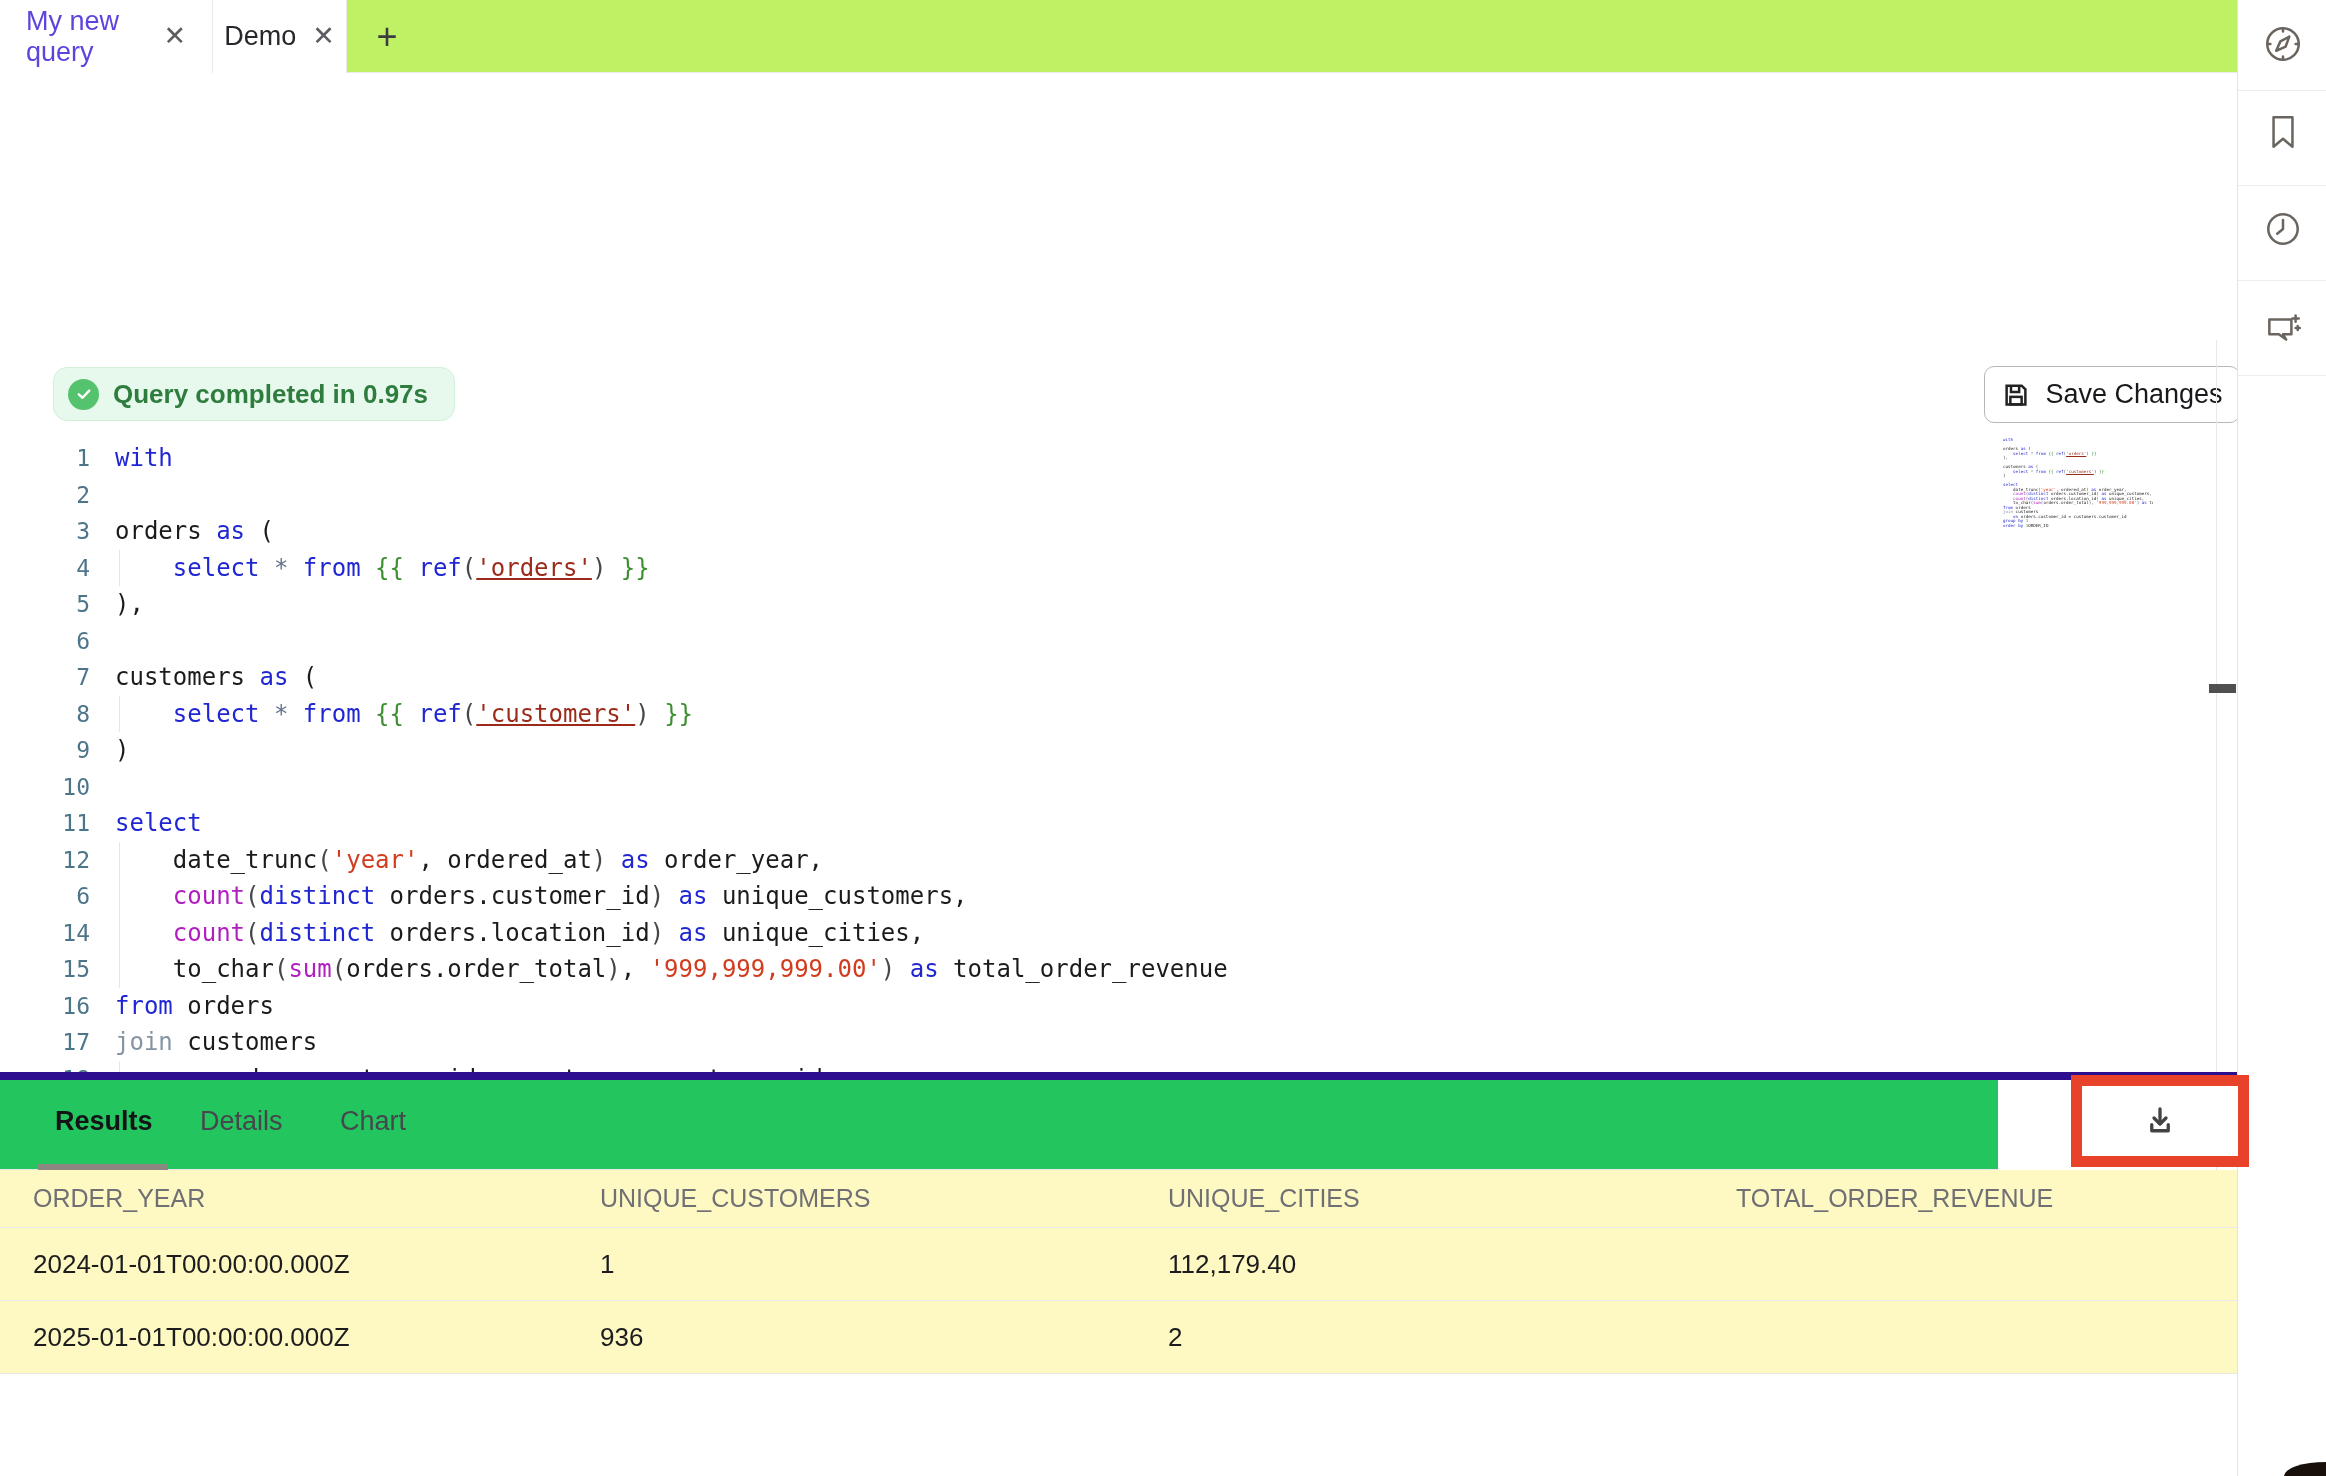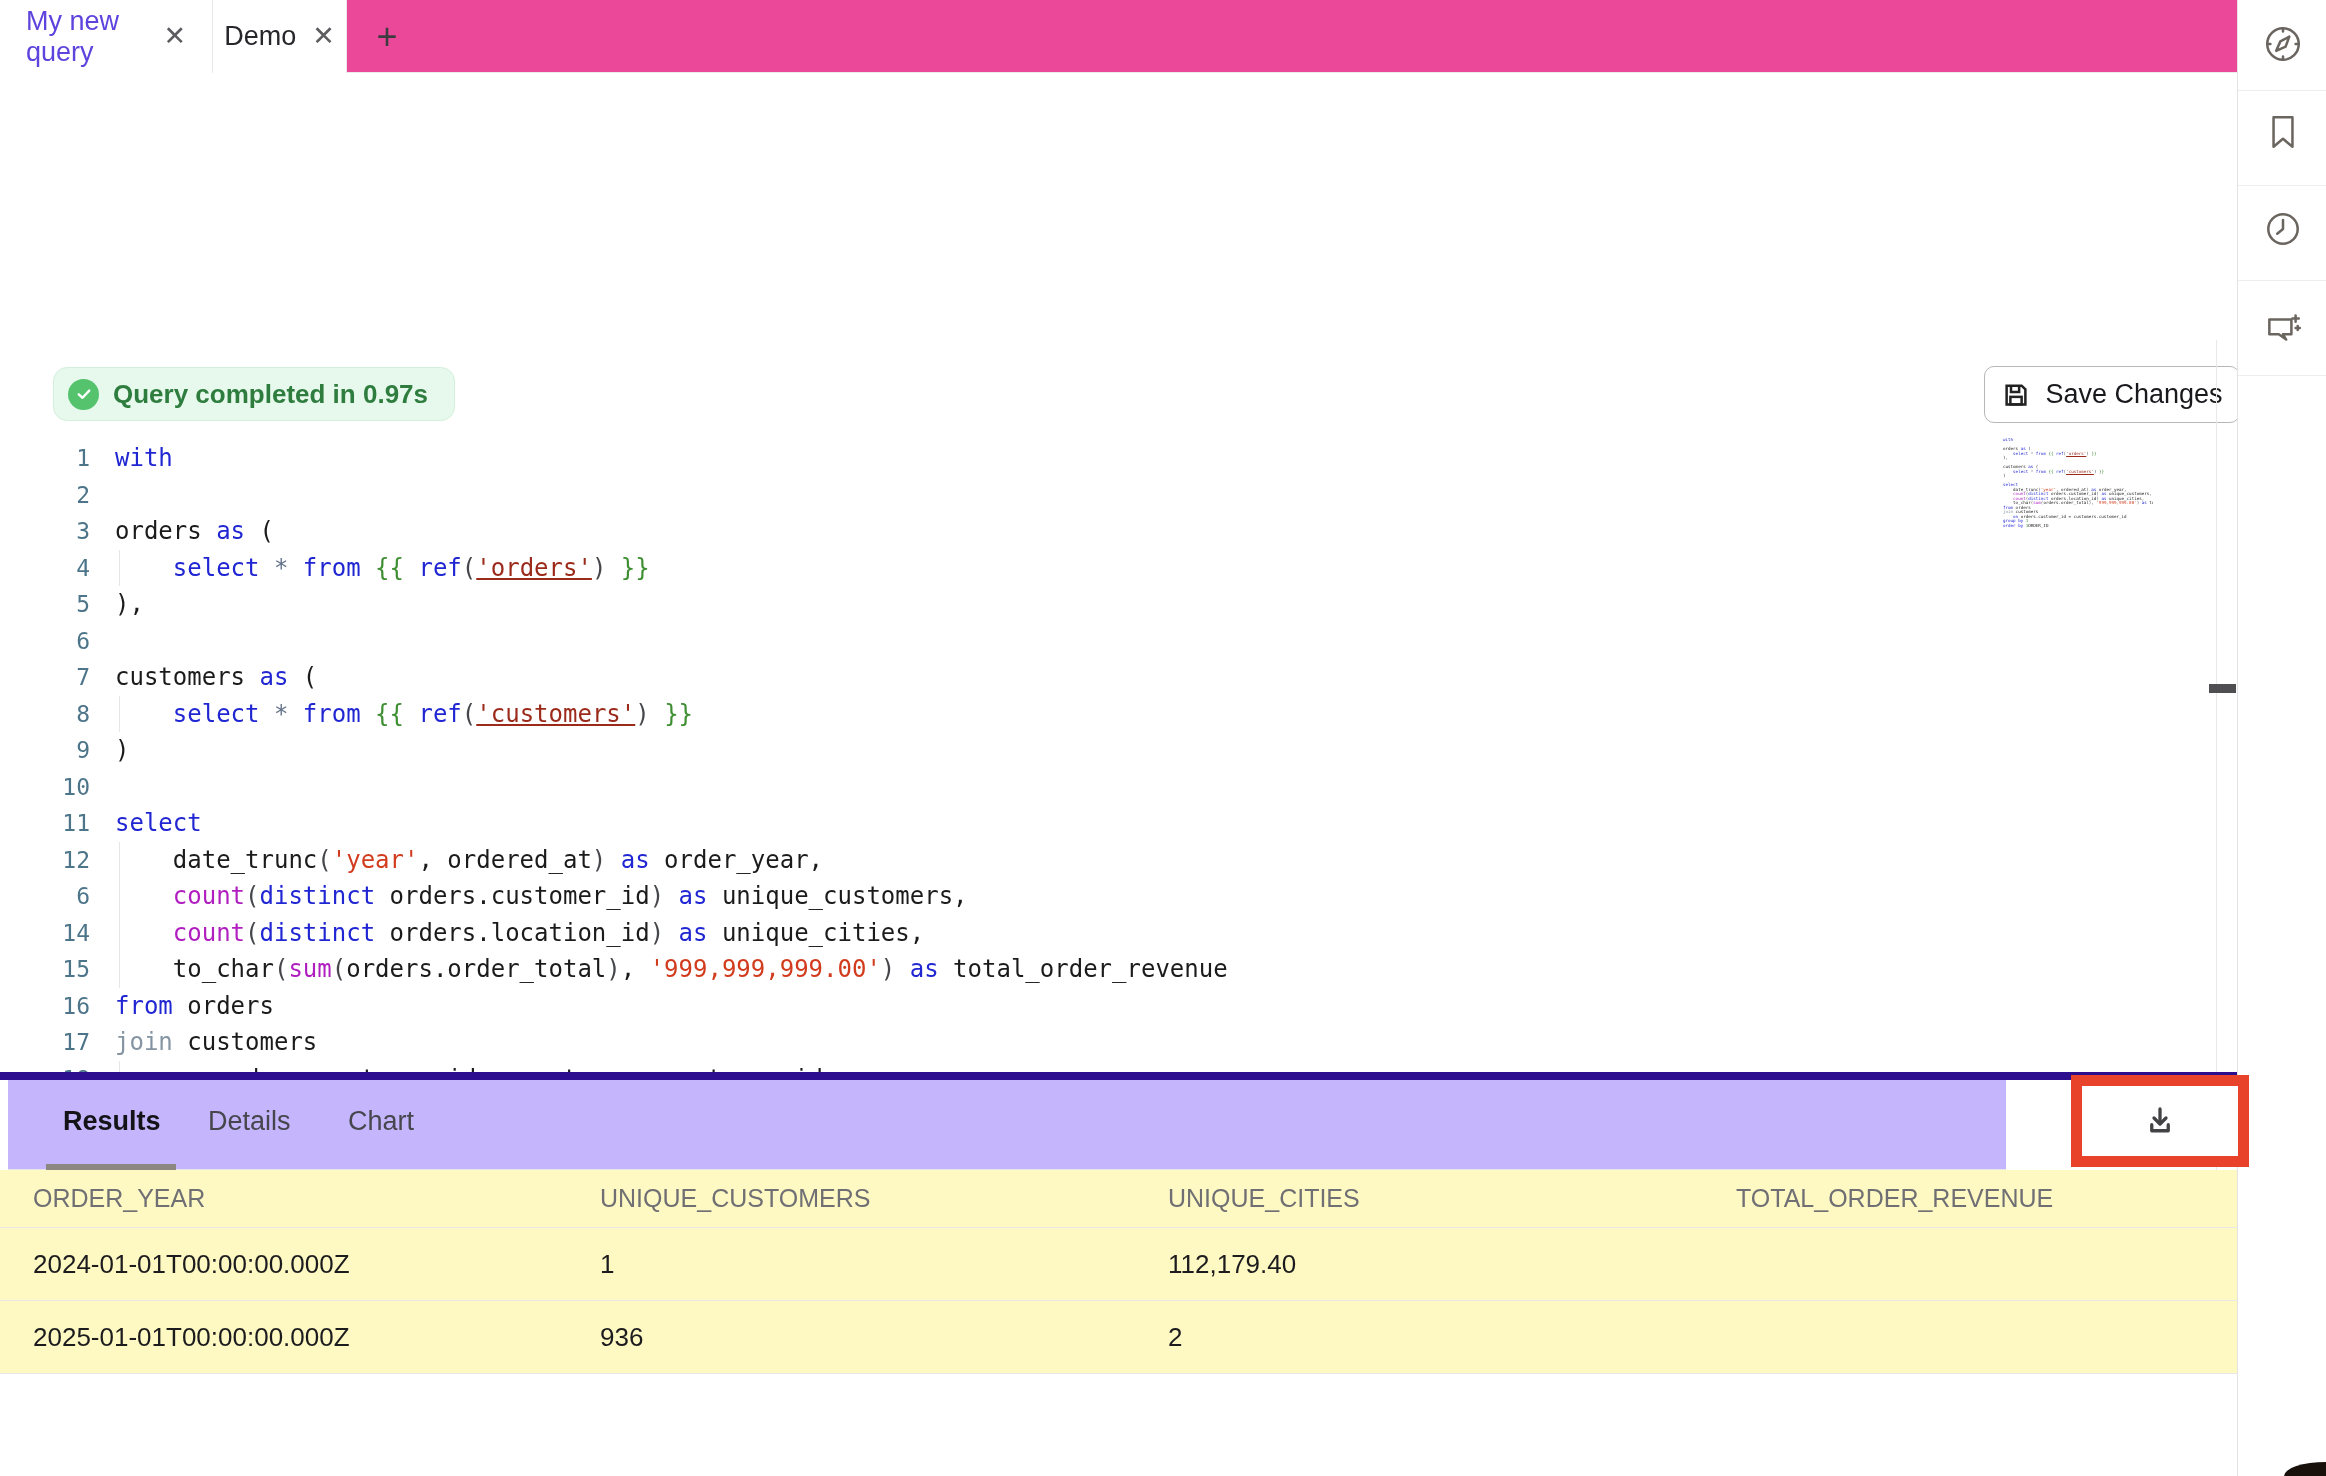--- a/index.html
+++ b/index.html
@@ -8,7 +8,7 @@
   #app { position:relative; width:2326px; height:1476px; background:#fff; overflow:hidden; }
 
   
-  .tabbar { position:absolute; left:0; top:0; width:2237px; height:73px; background:#ec4899; border-bottom:1px solid #ebebeb; }
+  .tabbar { position:absolute; left:0; top:0; width:2237px; height:73px; background:#bef264; border-bottom:1px solid #ebebeb; }
   .tab { position:absolute; top:0; height:73px; display:flex; align-items:center; gap:16px; padding:0 26px; border-right:1px solid #e9e9e9; background:#fff; cursor:pointer; }
   .tab .lbl { font-size:27px; color:#26262b; }
   .tab.active .lbl { color:#5e43dd; }

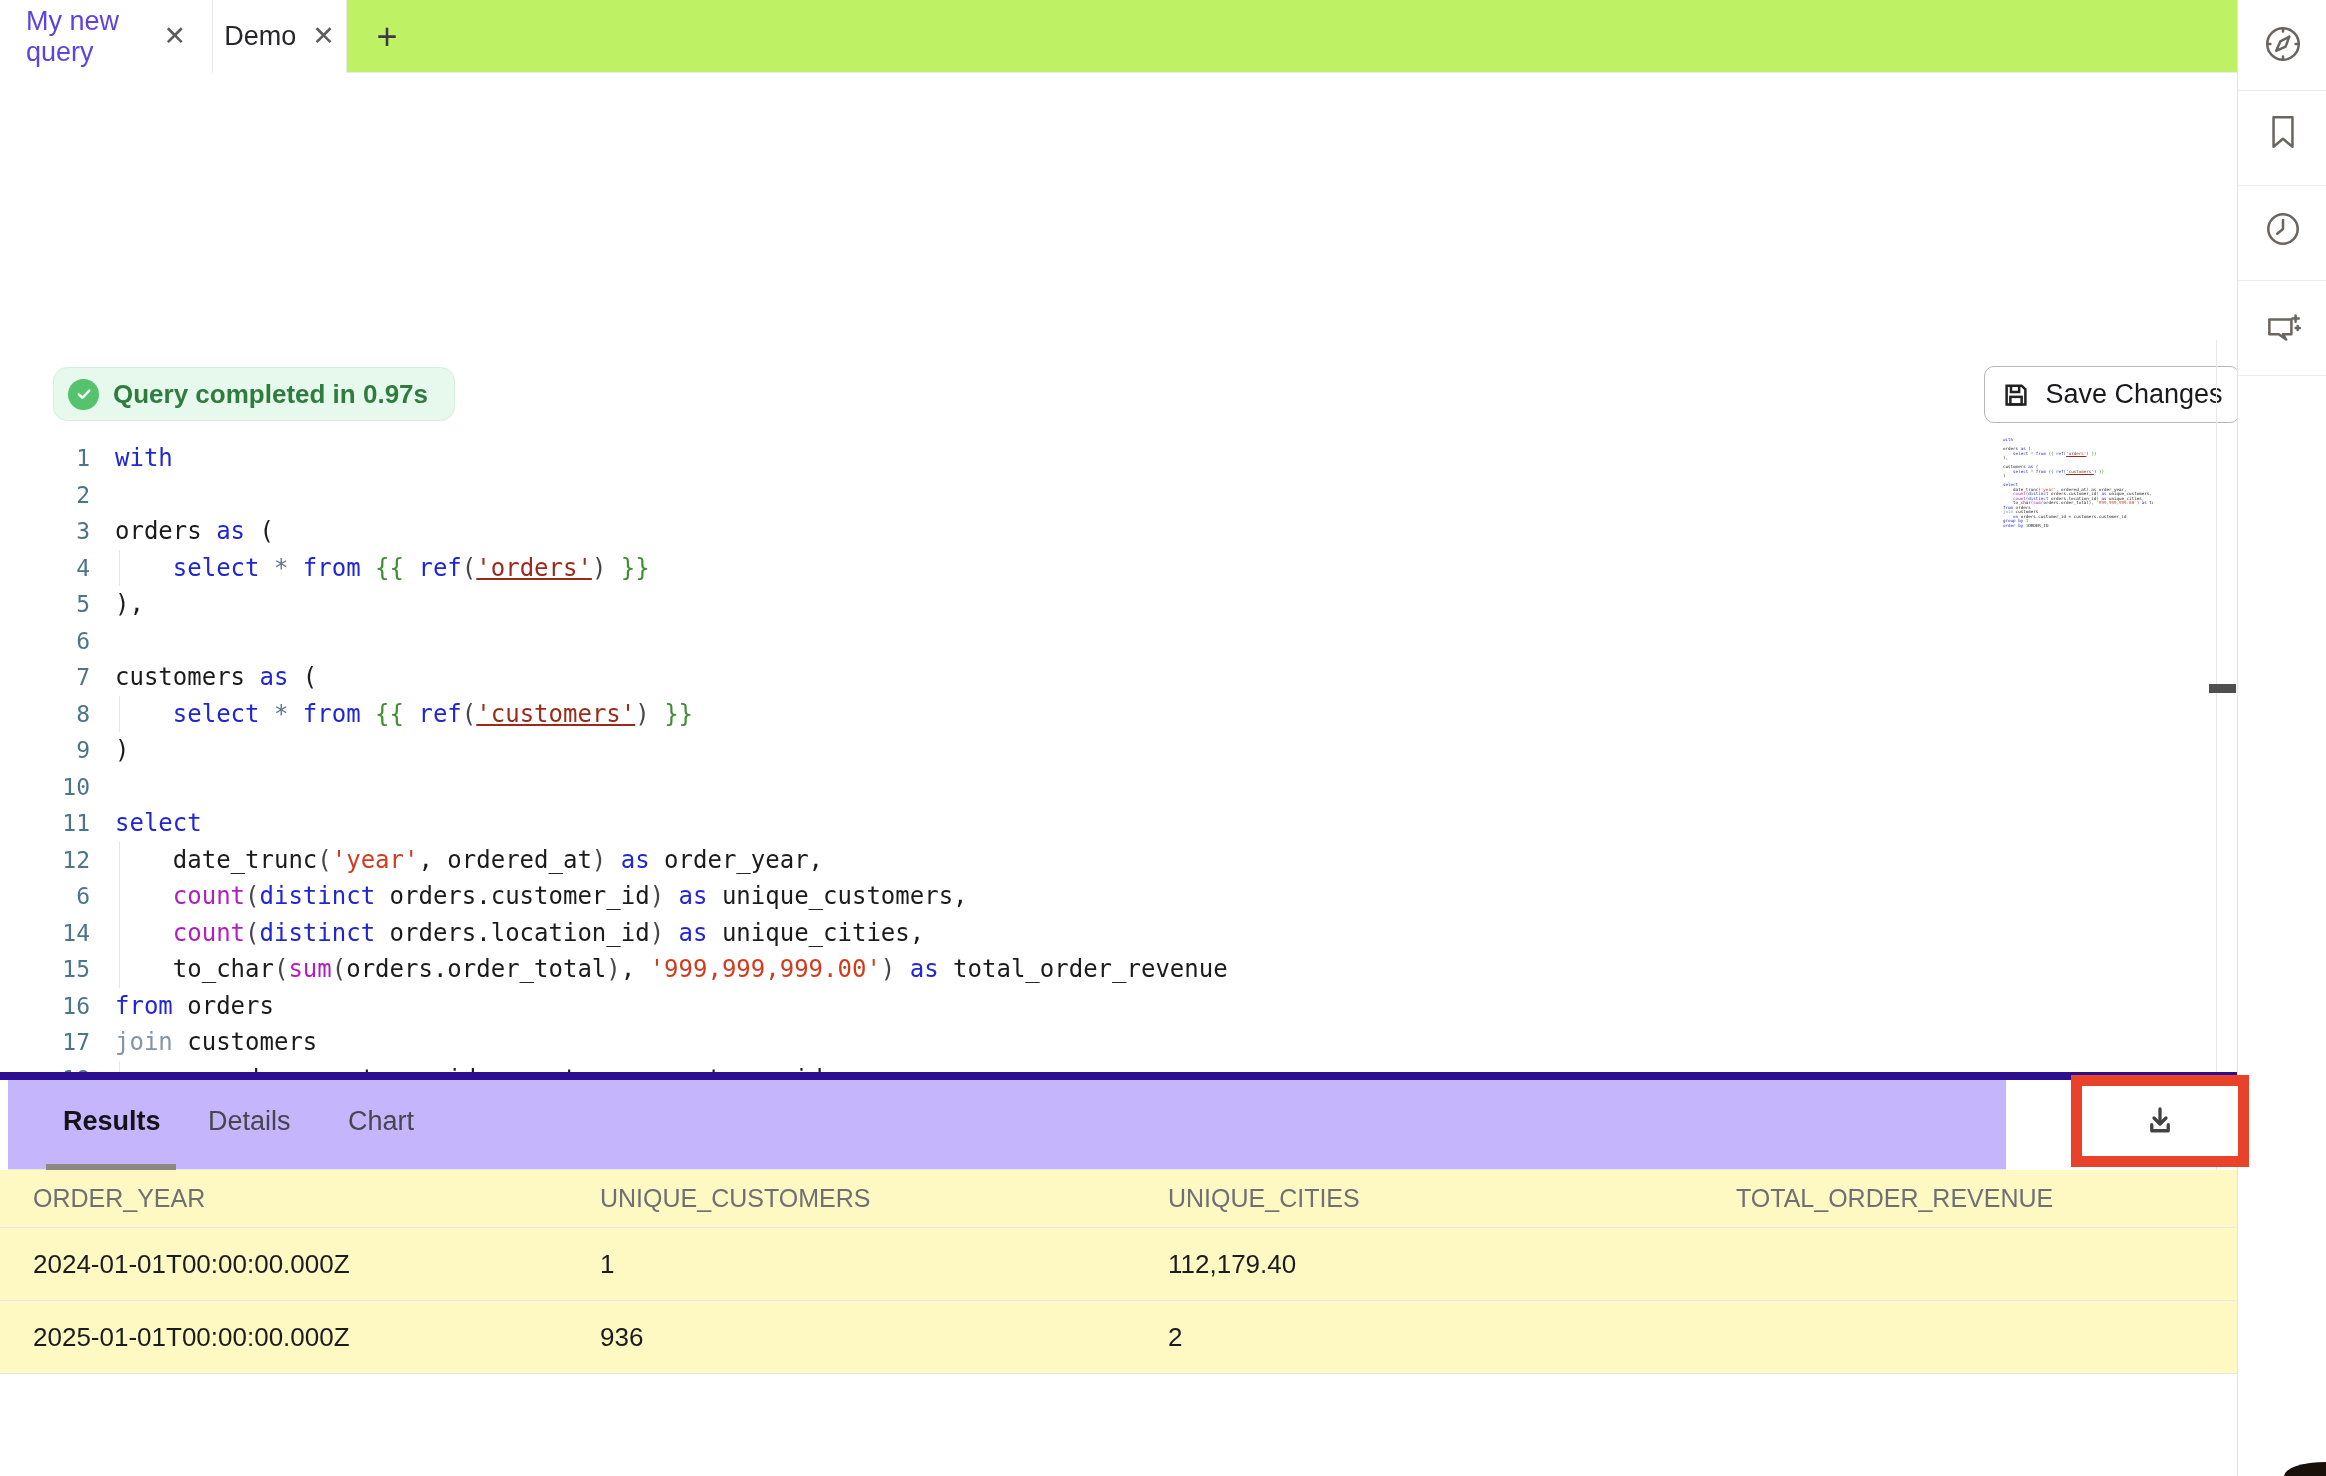--- a/index.html
+++ b/index.html
@@ -60,7 +60,7 @@
   .splitter { position:absolute; left:0; top:1072px; width:2237px; height:8px; background:#2d0e8e; cursor:row-resize; }
 
   
-  .rtabs { position:absolute; left:8px; top:1080px; width:1998px; height:90px; background:#c4b5fd; border-bottom:1px solid #e6e6e6; }
+  .rtabs { position:absolute; left:0; top:1080px; width:1998px; height:90px; background:#22c55e; border-bottom:1px solid #e6e6e6; }
   .rtab { position:absolute; top:26px; font-size:27px; color:#46464c; font-weight:500; cursor:pointer; }
   .rtab.active { color:#141418; font-weight:700; }
   .runderline { position:absolute; left:38px; top:84px; width:130px; height:7px; background:#8c8781; }

